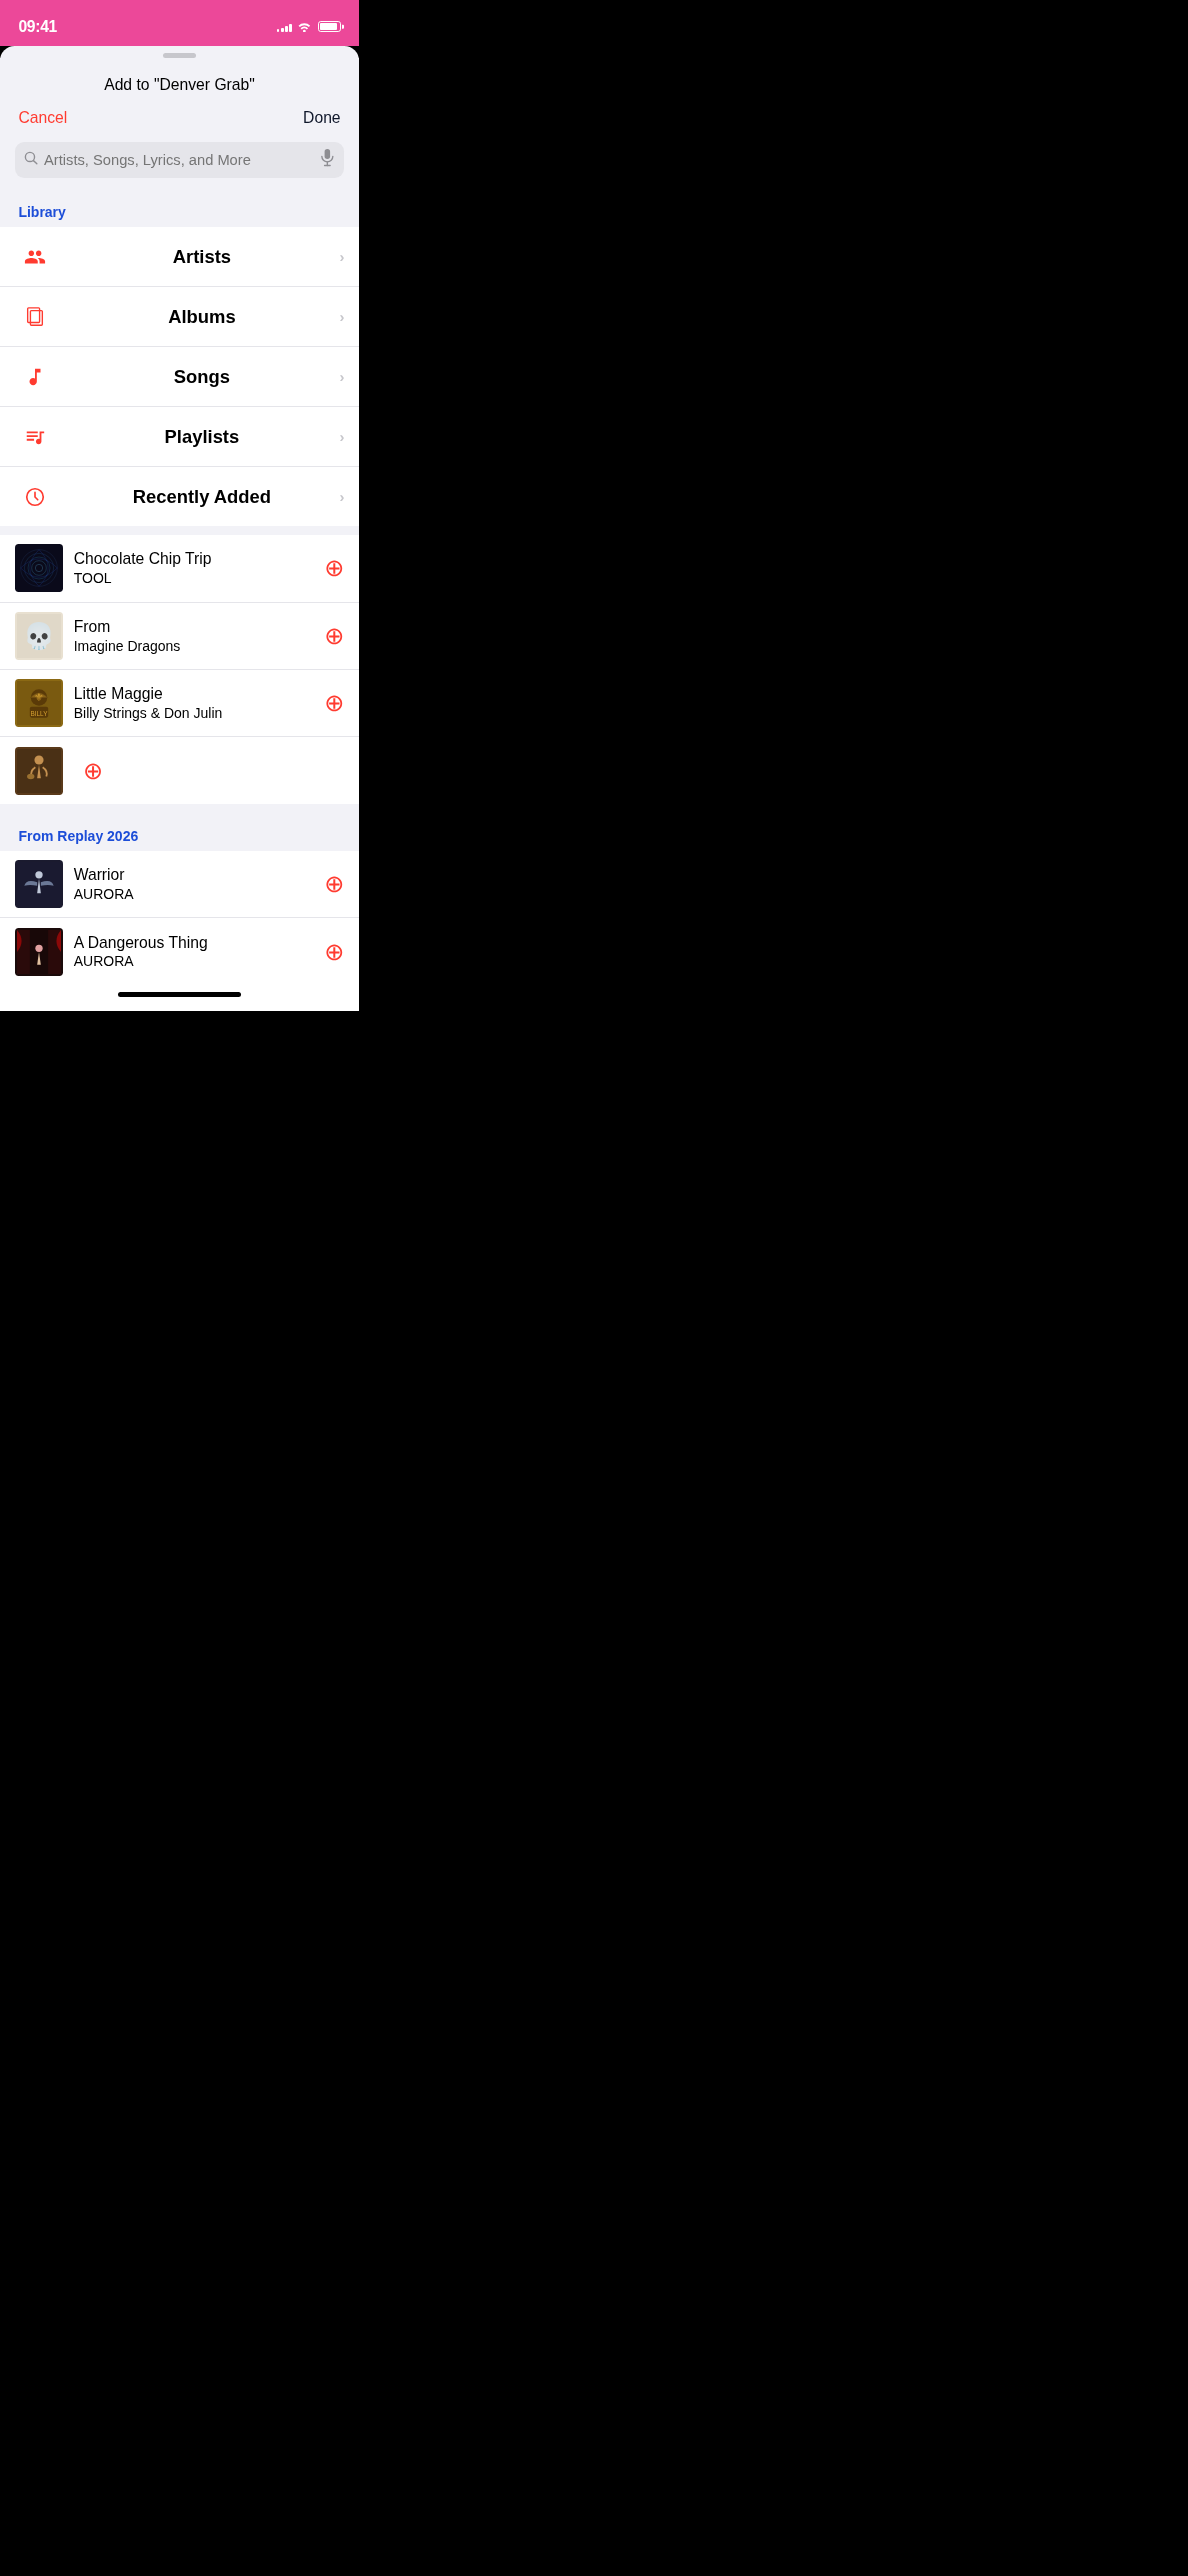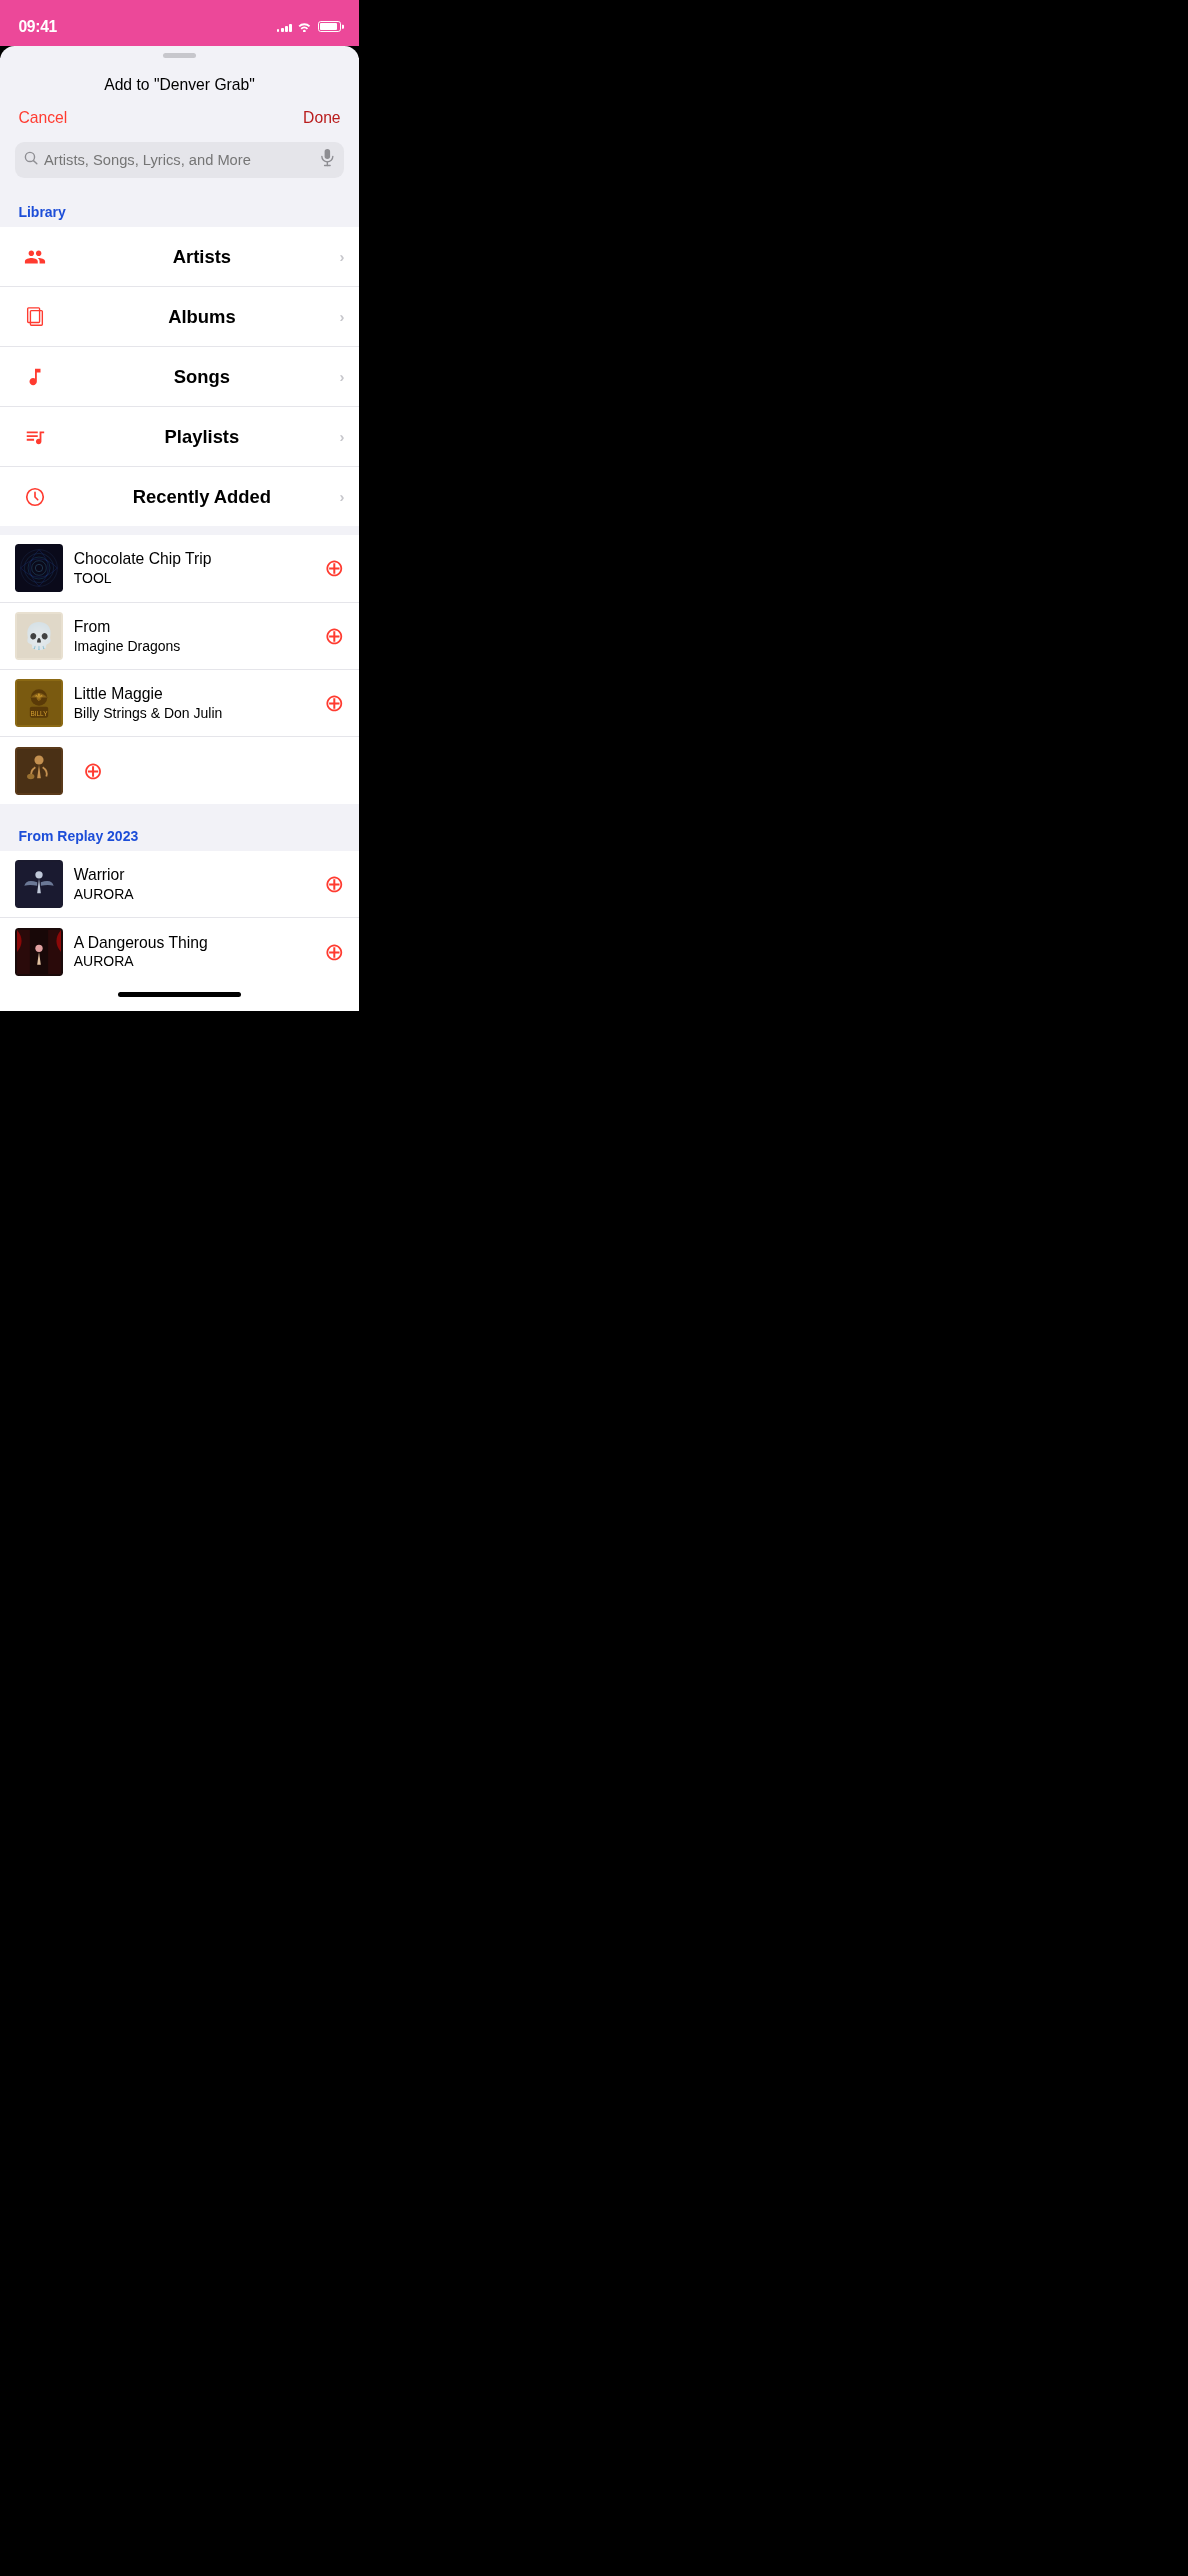--- a/index.html
+++ b/index.html
@@ -128,7 +128,7 @@
     }
 
     .done-btn {
-      color: #b91c1c;
+      color: #0f172a;
       font-size: 15.7px;
       font-weight: 400;
       background: none;

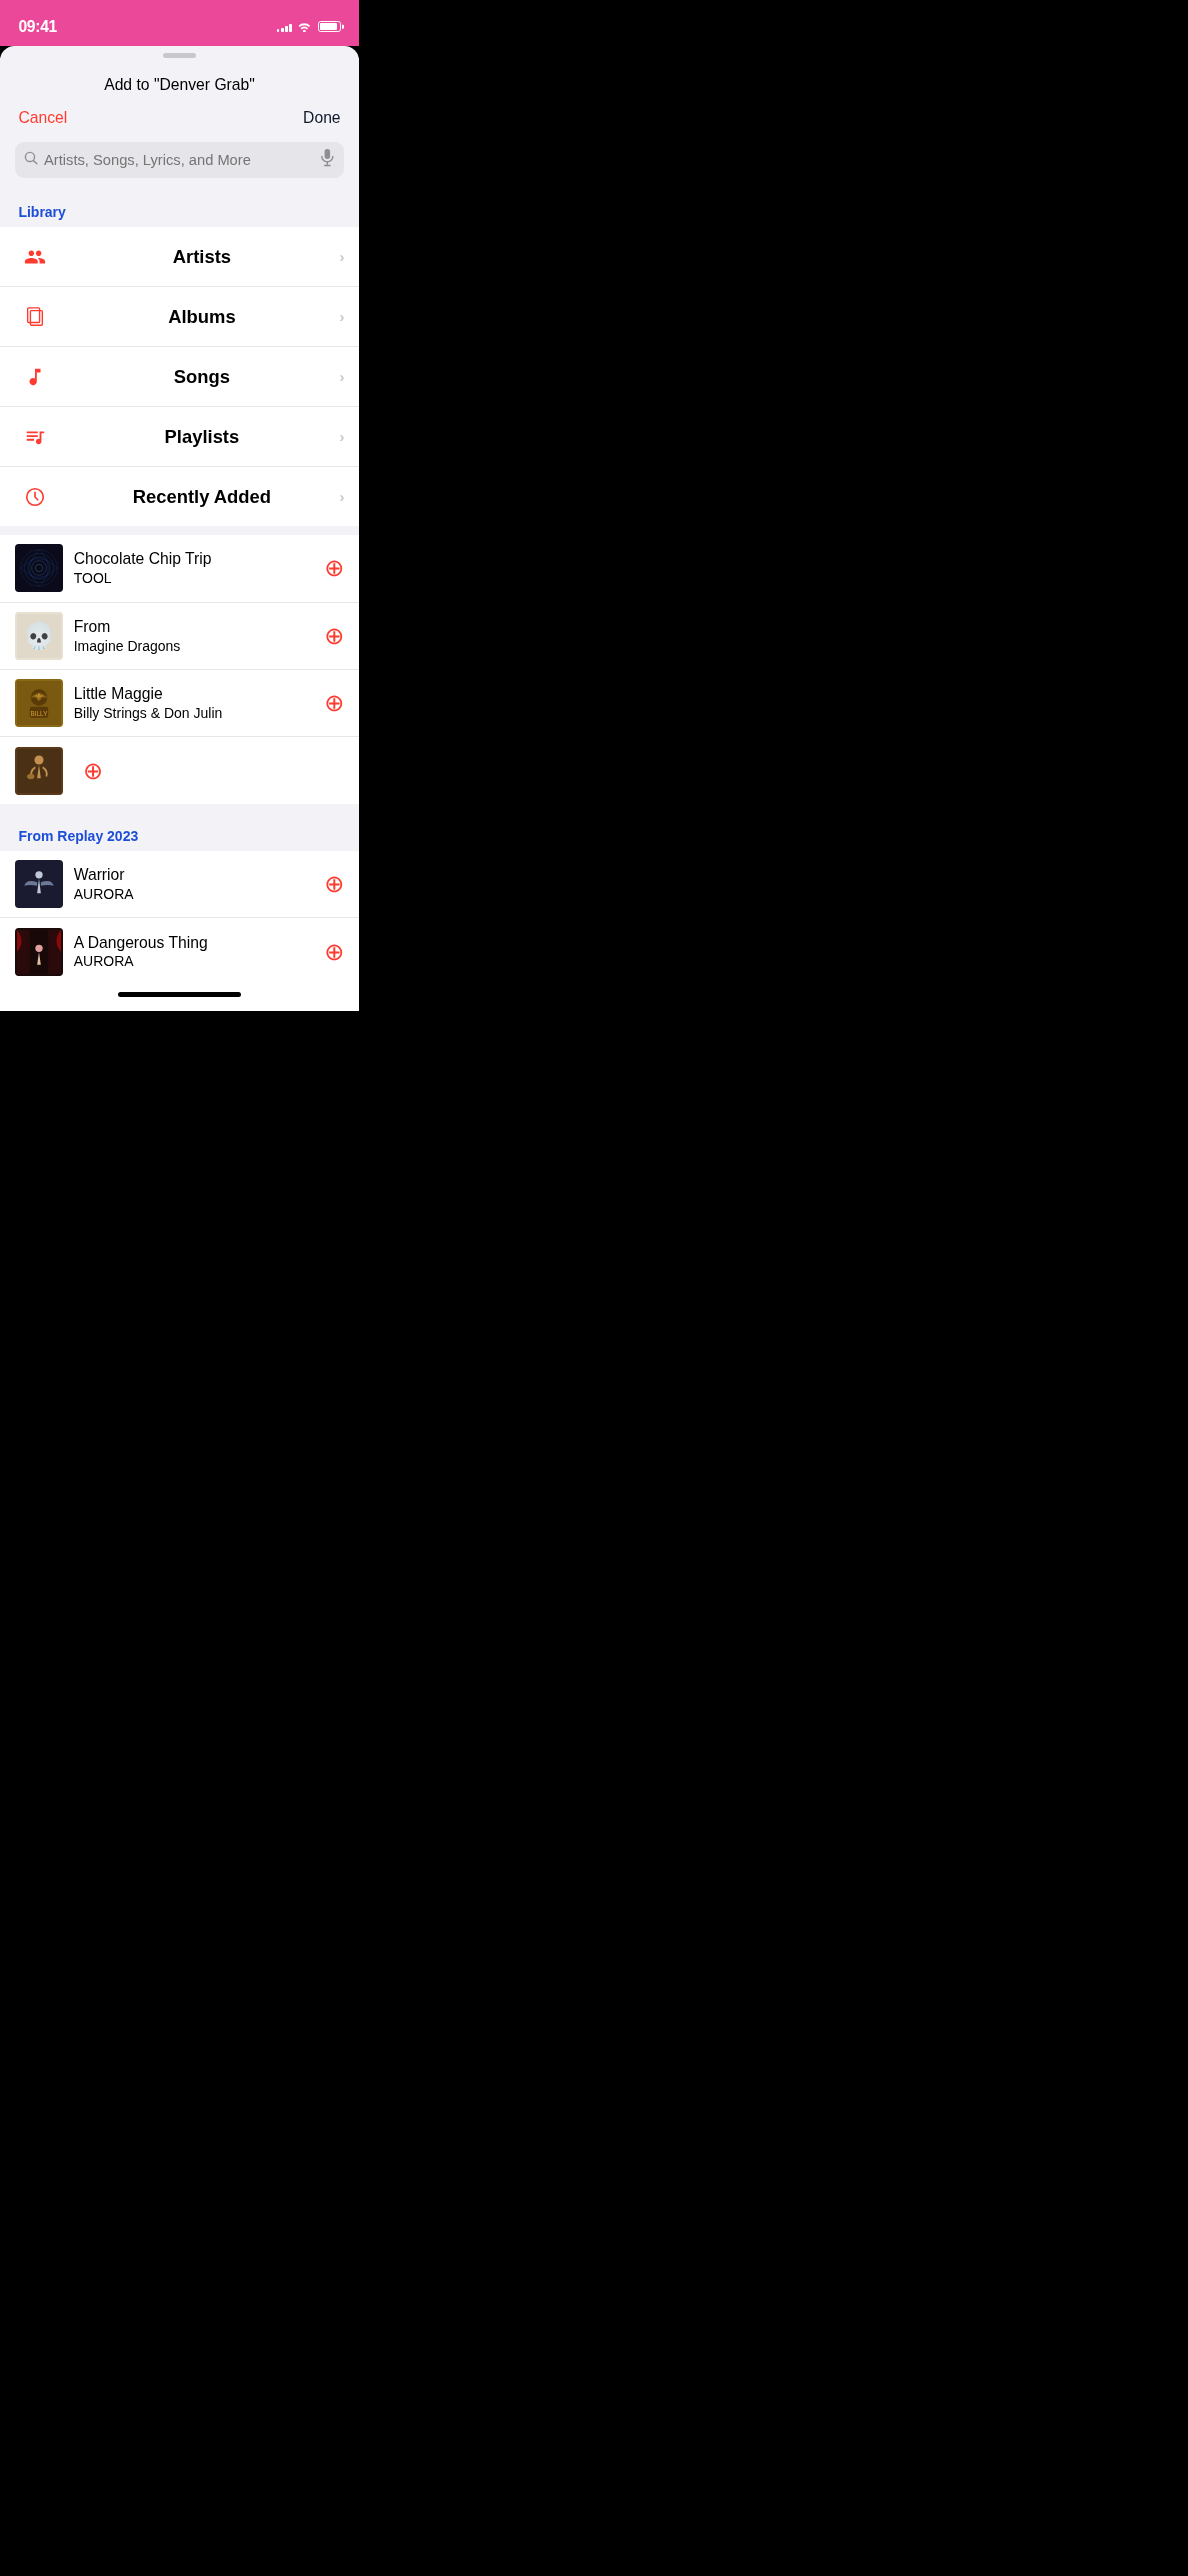--- a/index.html
+++ b/index.html
@@ -531,7 +531,7 @@
 
   <div class="separator-section"></div>
   <div class="section-header">
-    <span class="section-title">From Replay 2023</span>
+    <span class="section-title">From Replay 2026</span>
   </div>
 
   <div class="song-list">

